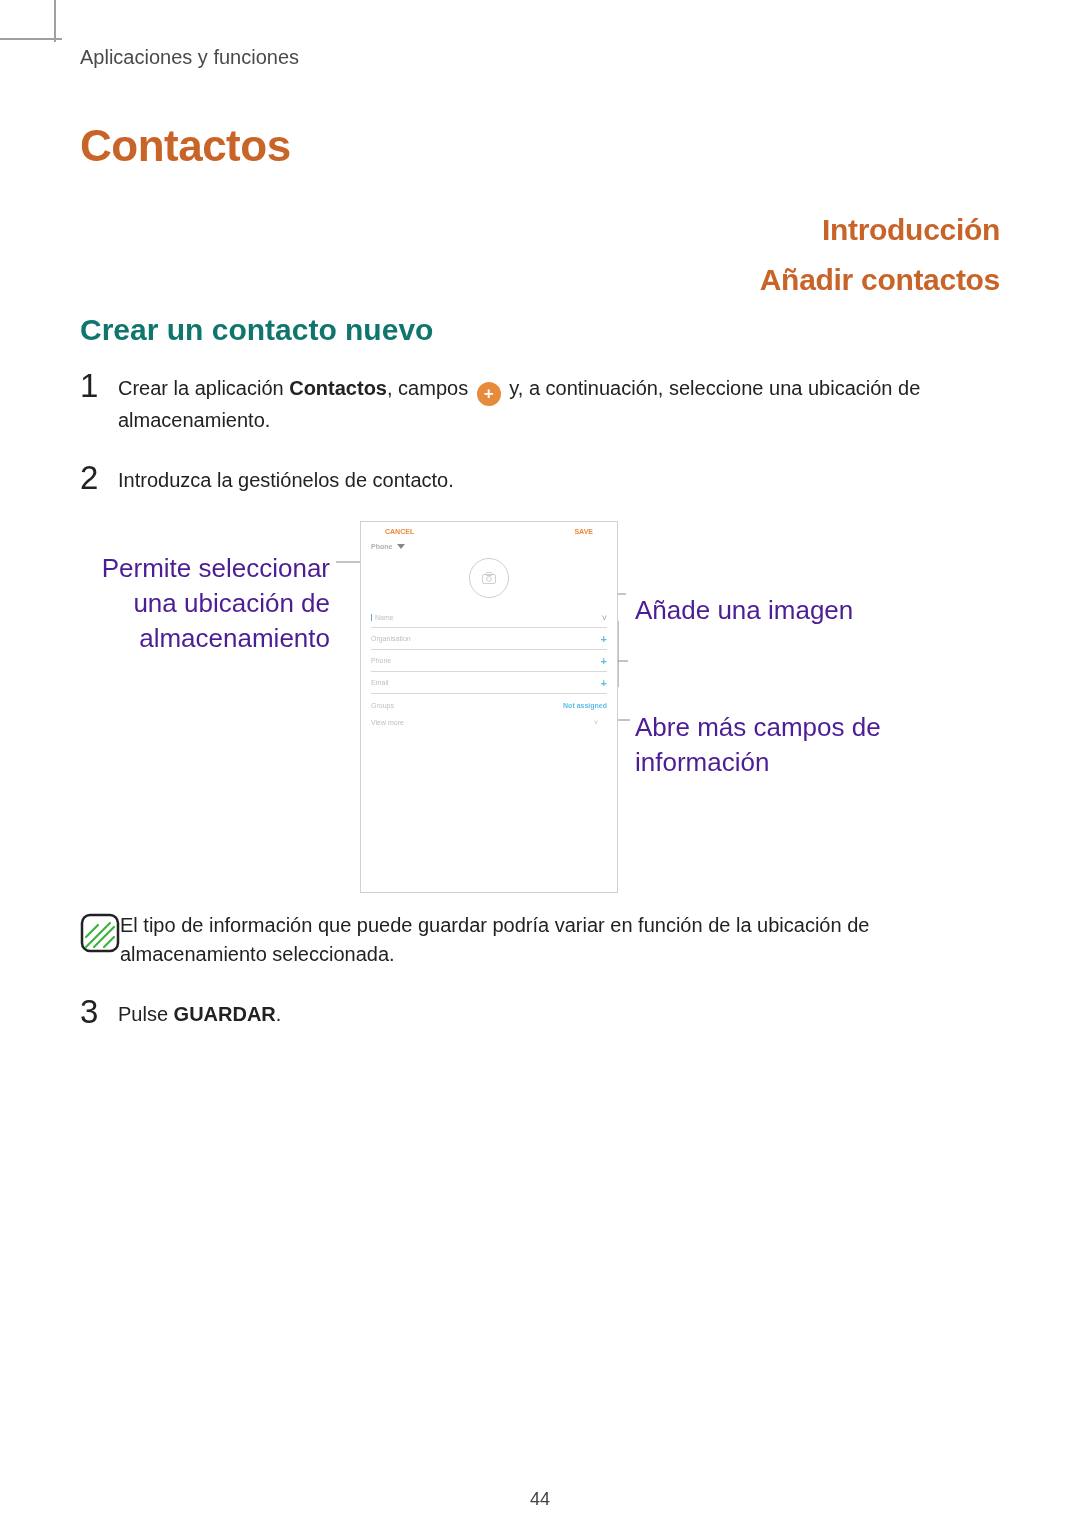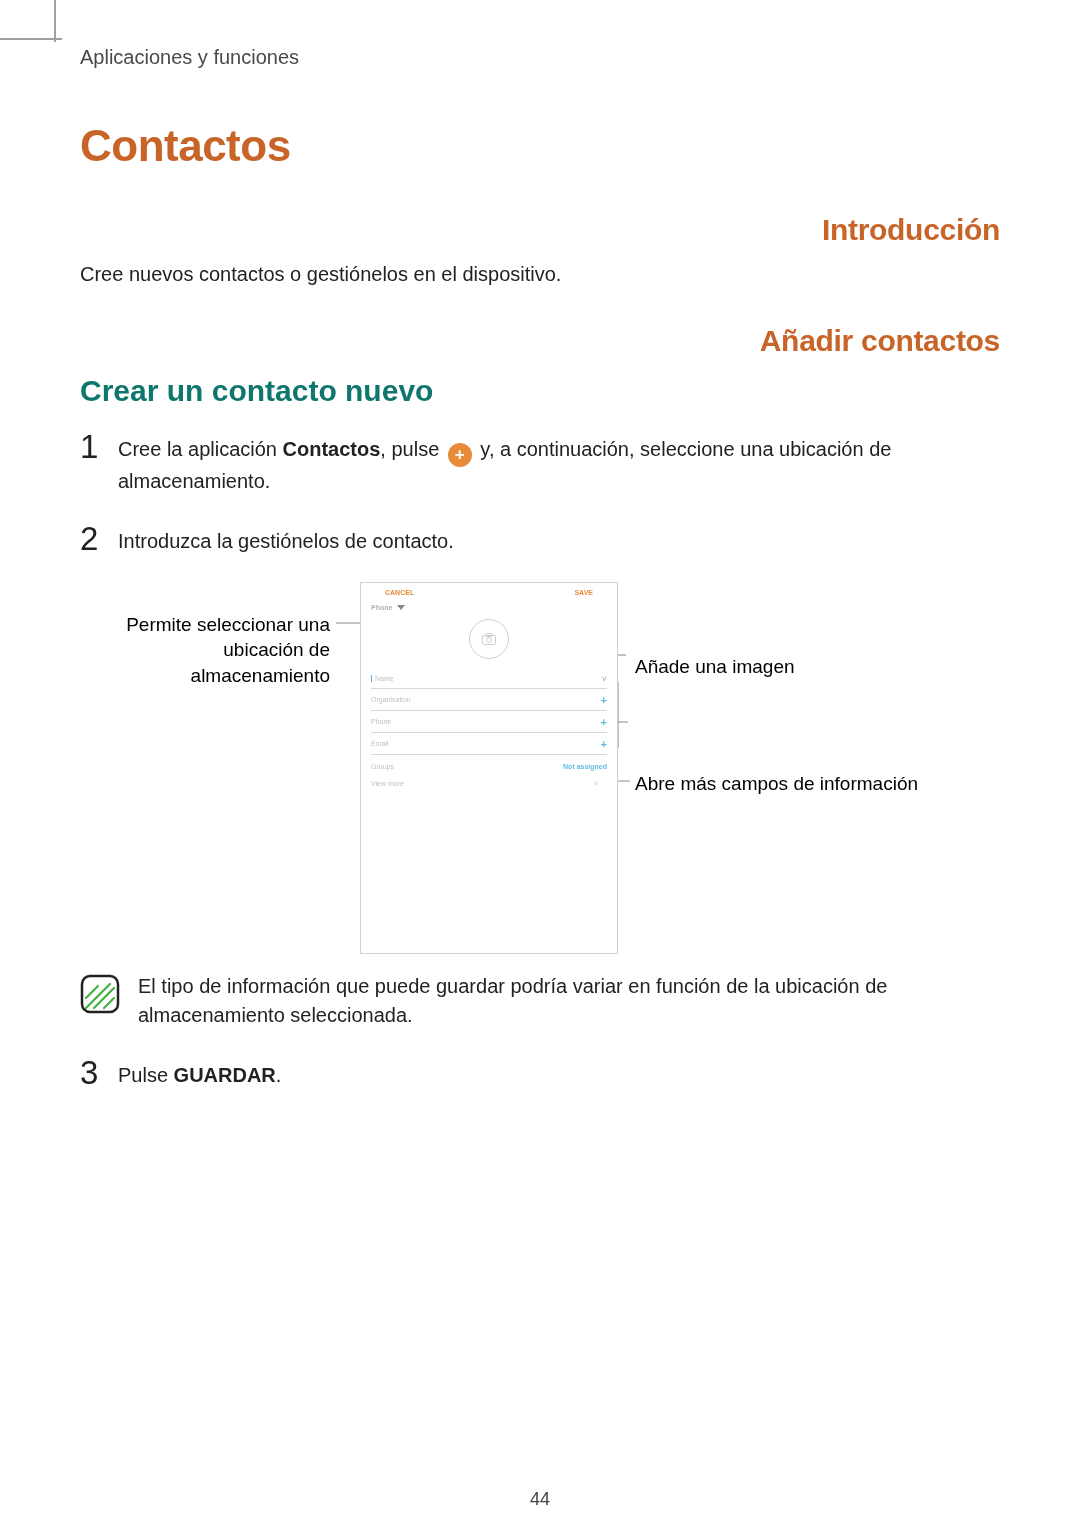--- a/index.html
+++ b/index.html
@@ -291,7 +291,6 @@
     <h1>Contactos</h1>
 
     <h2>Introducción</h2>
-    <p class="body">Cree nuevos contactos o gestiónelos en el dispositivo.</p>
 
     <h2>Añadir contactos</h2>
     <h3>Crear un contacto nuevo</h3>

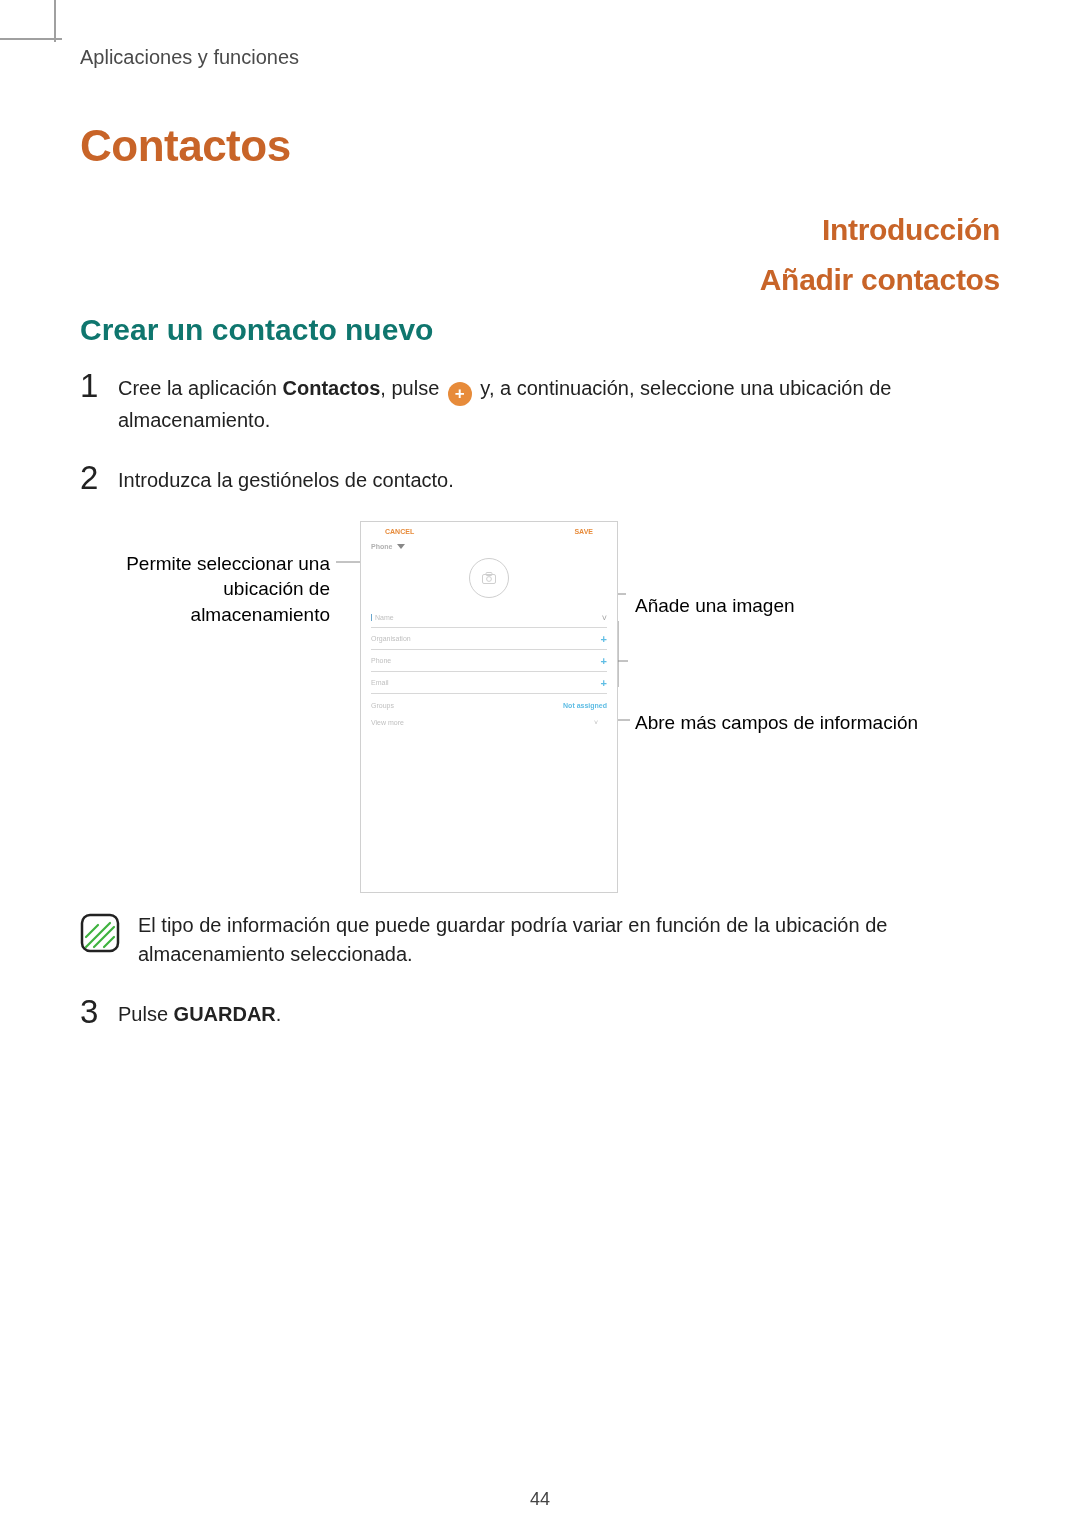--- a/index.html
+++ b/index.html
@@ -298,7 +298,7 @@
     <div class="step">
       <div class="step-num">1</div>
       <div class="step-body">
-        <span>Cree la aplicación </span><b>Contactos</b><span>, pulse </span><span class="plus-circle">+</span><span> y, a continuación, seleccione una ubicación de almacenamiento.</span>
+        <span>Crear la aplicación </span><b>Contactos</b><span>, pulse </span><span class="plus-circle">+</span><span> y, a continuación, seleccione una ubicación de almacenamiento.</span>
       </div>
     </div>
 

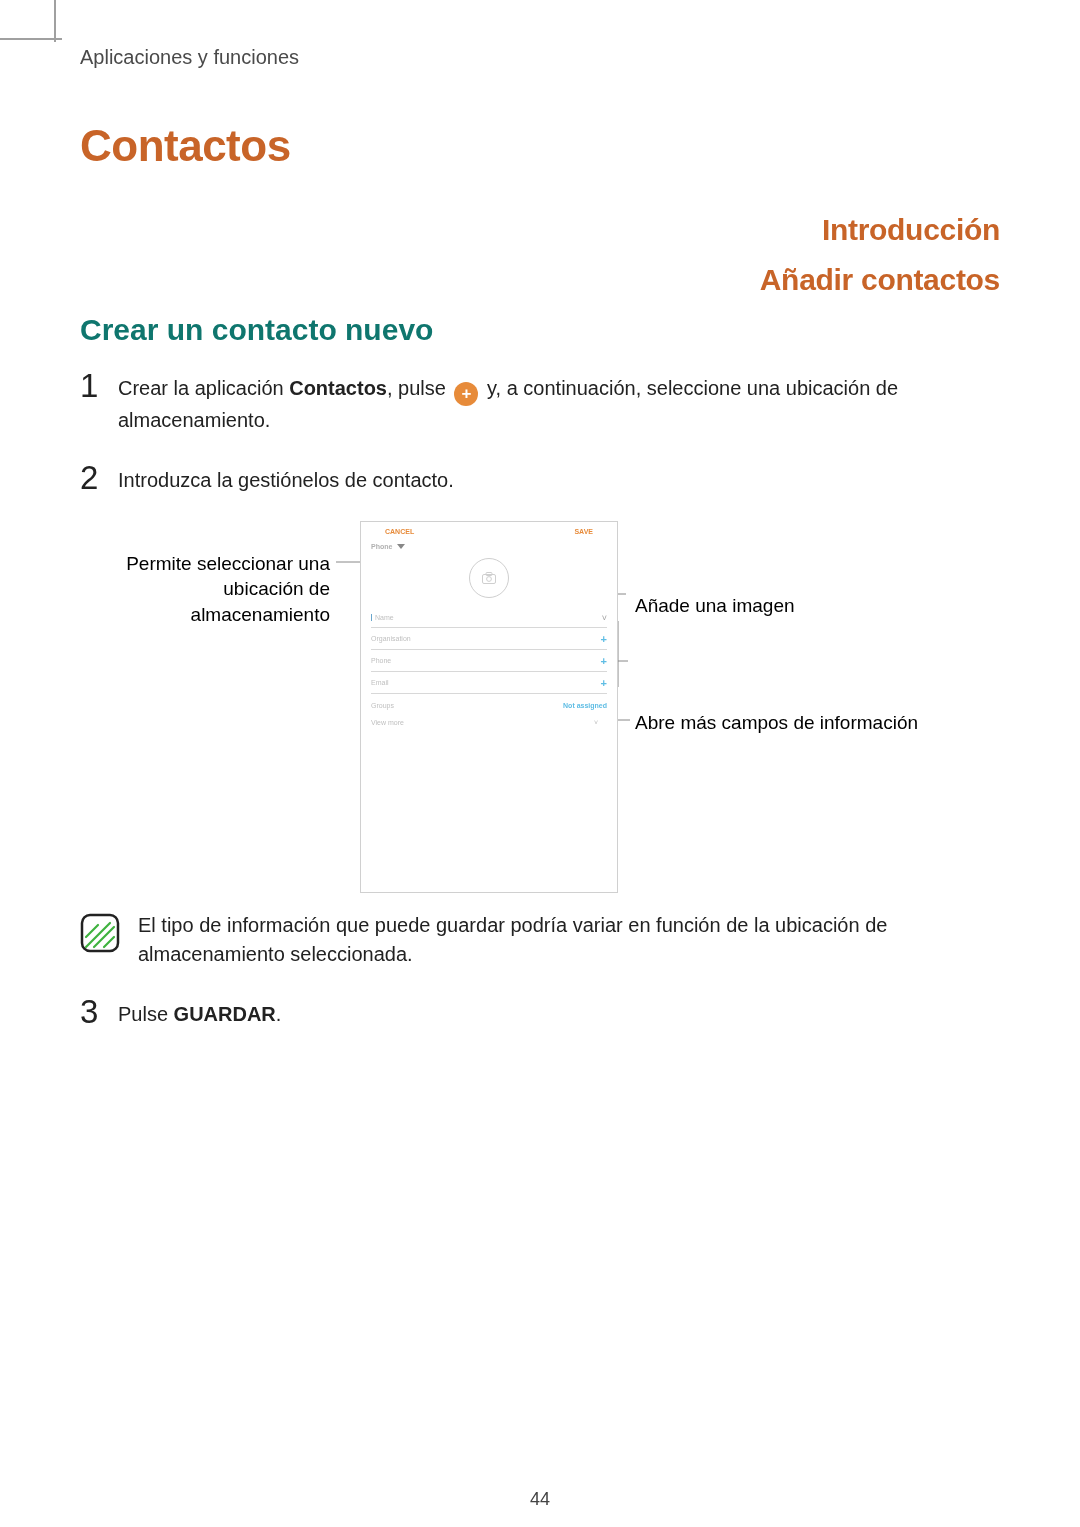--- a/index.html
+++ b/index.html
@@ -298,7 +298,7 @@
     <div class="step">
       <div class="step-num">1</div>
       <div class="step-body">
-        <span>Crear la aplicación </span><b>Contactos</b><span>, pulse </span><span class="plus-circle">+</span><span> y, a continuación, seleccione una ubicación de almacenamiento.</span>
+        <span>Crear la aplicación </span><b>Contactos</b><span>, campos </span><span class="plus-circle">+</span><span> y, a continuación, seleccione una ubicación de almacenamiento.</span>
       </div>
     </div>
 

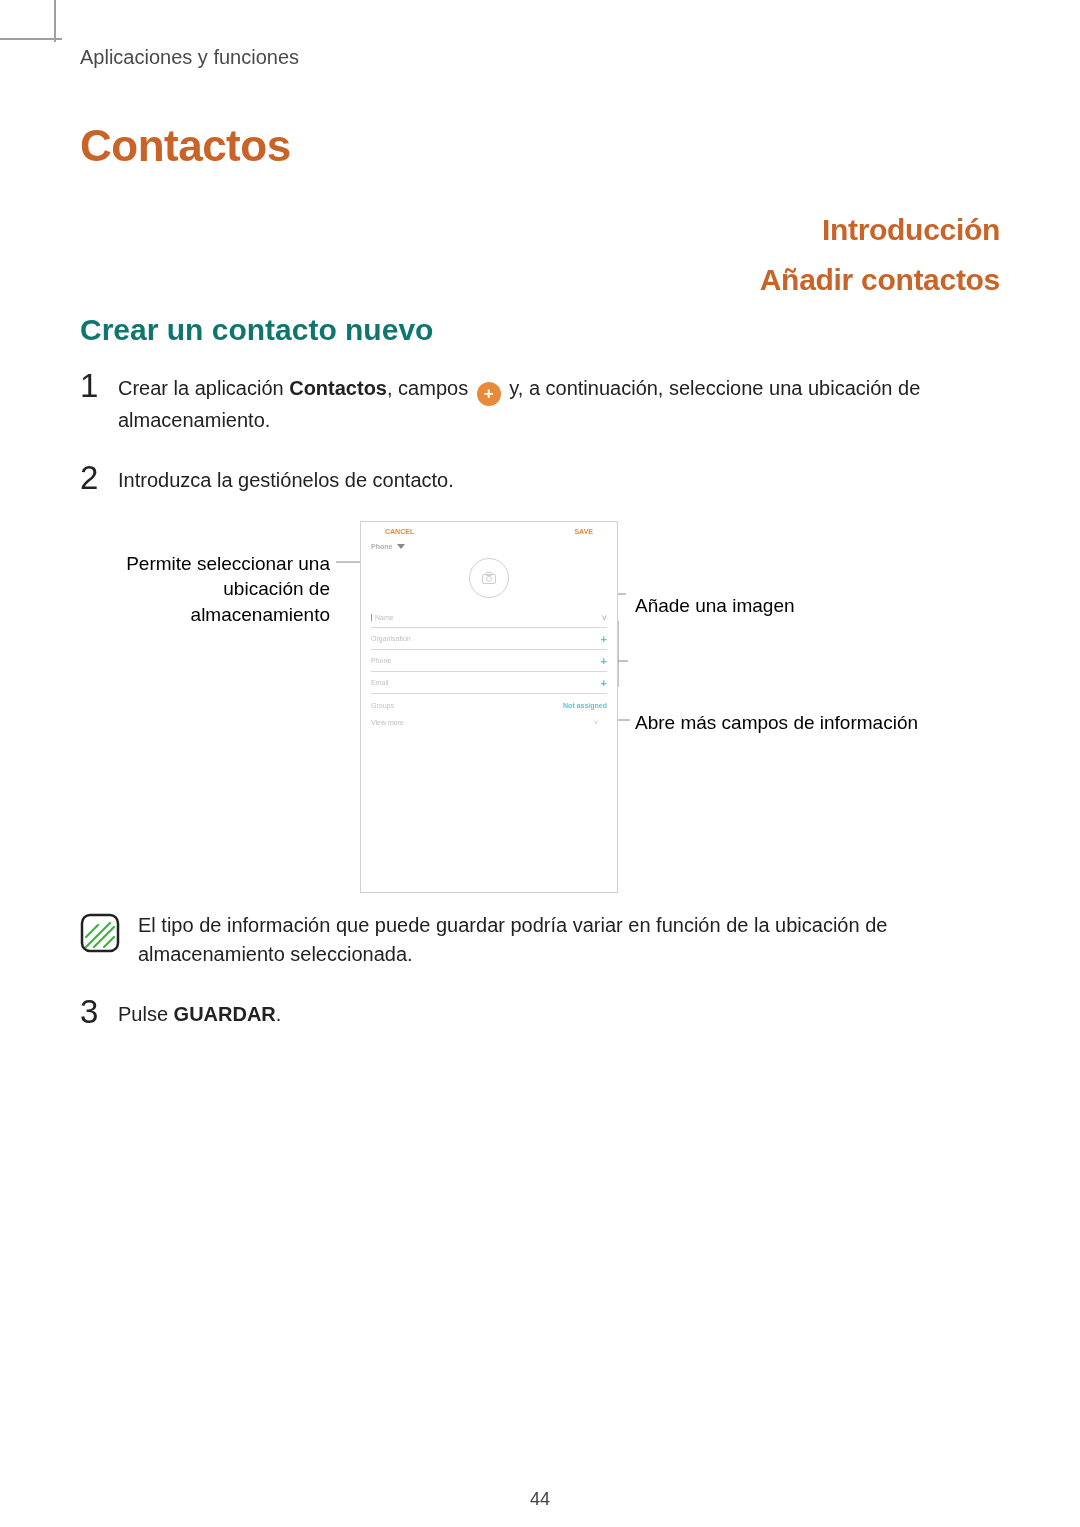--- a/index.html
+++ b/index.html
@@ -226,8 +226,8 @@
   
   .ann {
     position: absolute;
-    font-size: 19px;
-    color: #000000;
+    font-size: 26px;
+    color: #4c1d95;
     line-height: 1.35;
   }
   .ann.left {

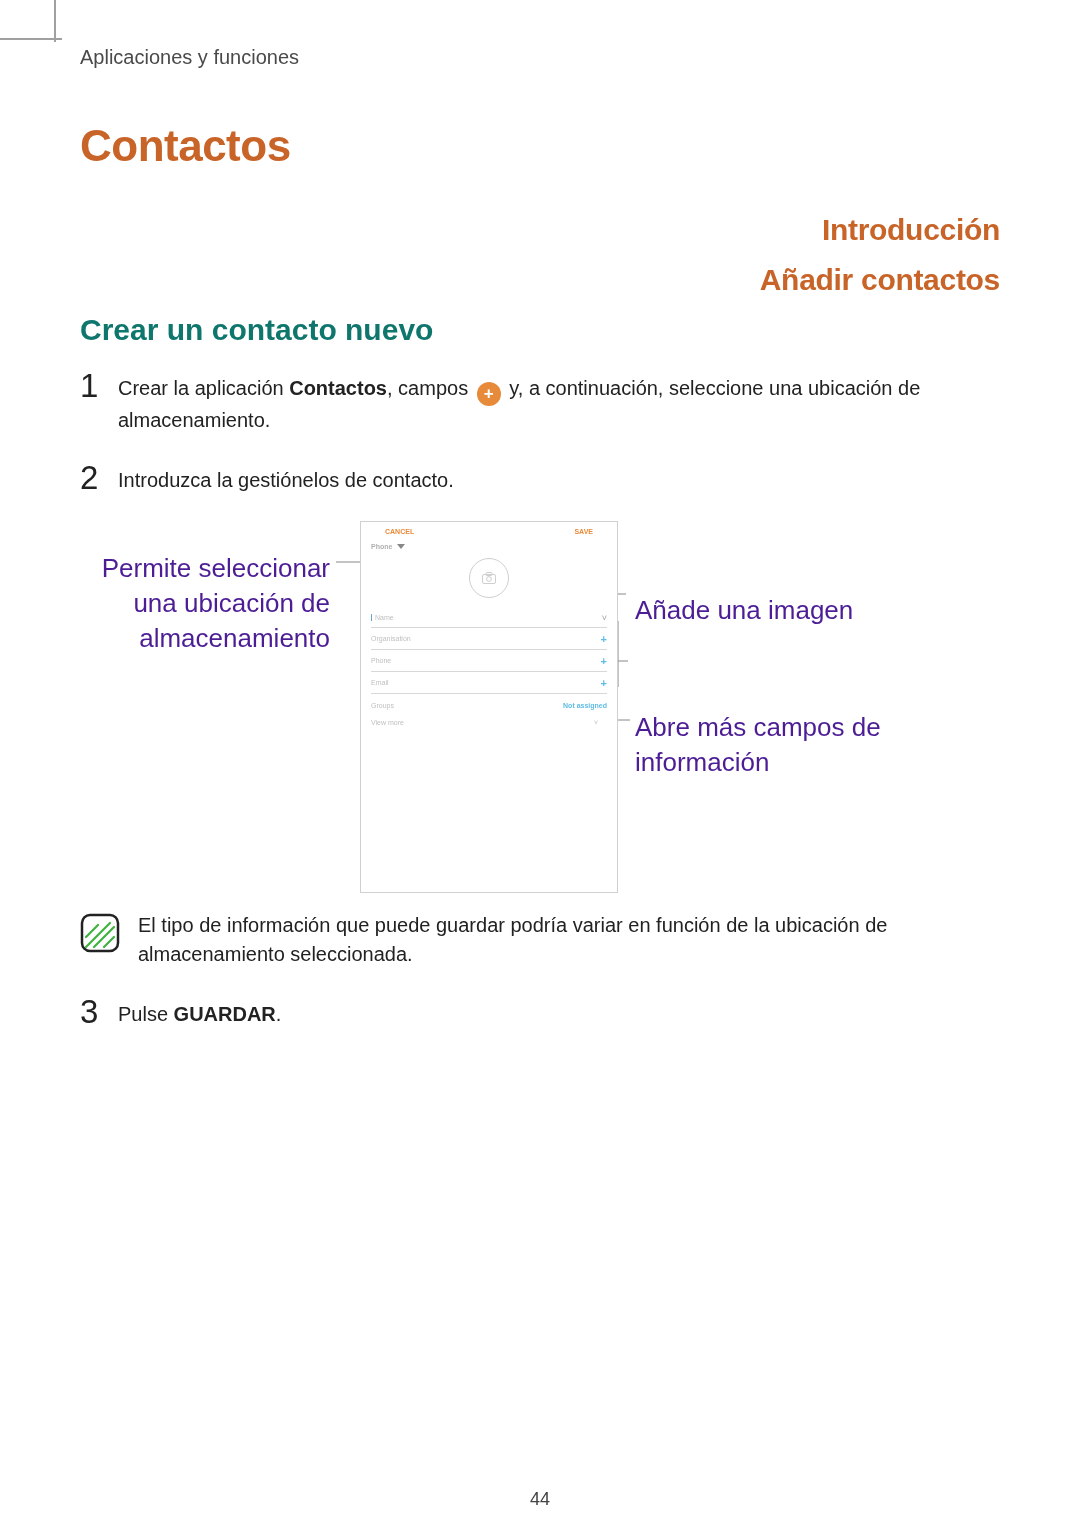--- a/index.html
+++ b/index.html
@@ -251,7 +251,6 @@
   
   .note {
     display: flex;
-    gap: 18px;
     margin: 10px 0 26px 0;
   }
   .note-icon {

